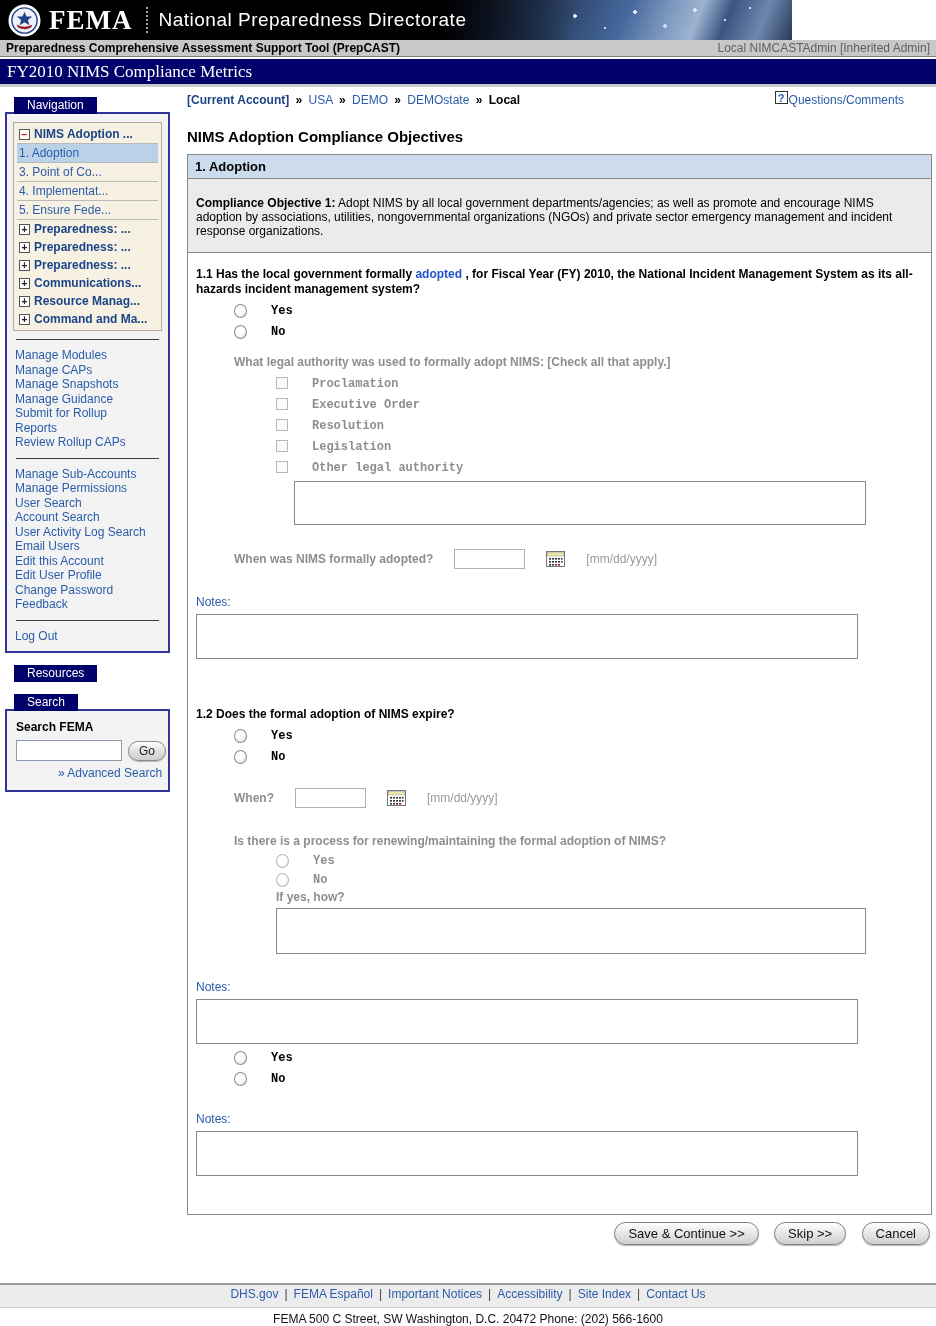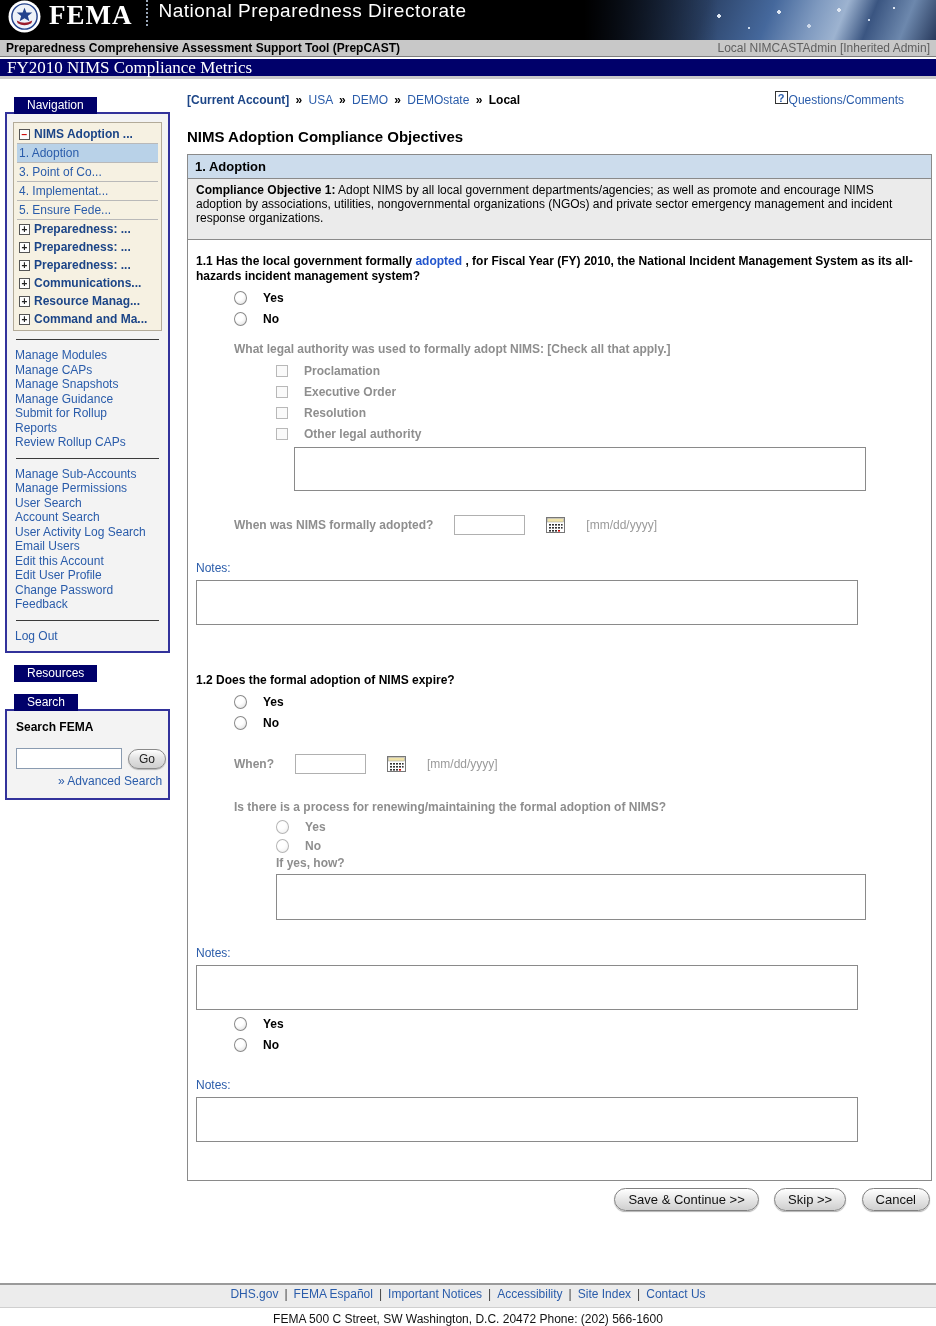--- a/index.html
+++ b/index.html
@@ -12,7 +12,7 @@
   a { text-decoration: none; cursor: pointer; }
 
   
-  .top-black { position:absolute; top:0; left:0; width:936px; height:40px; background:#000; display:flex; }
+  .top-black { position:absolute; top:0; left:0; width:792px; height:40px; background:#000; display:flex; align-items:center; }
   .seal { width:33px; height:33px; margin-left:8px; flex:0 0 auto; }
   .fema-word { font-family:"Liberation Serif", serif; font-weight:bold; font-size:27px; color:#fff; margin-left:8px; letter-spacing:1px; }
   .dot-sep { height:26px; border-left:2px dotted #9aa7b8; margin:0 10px 0 14px; }

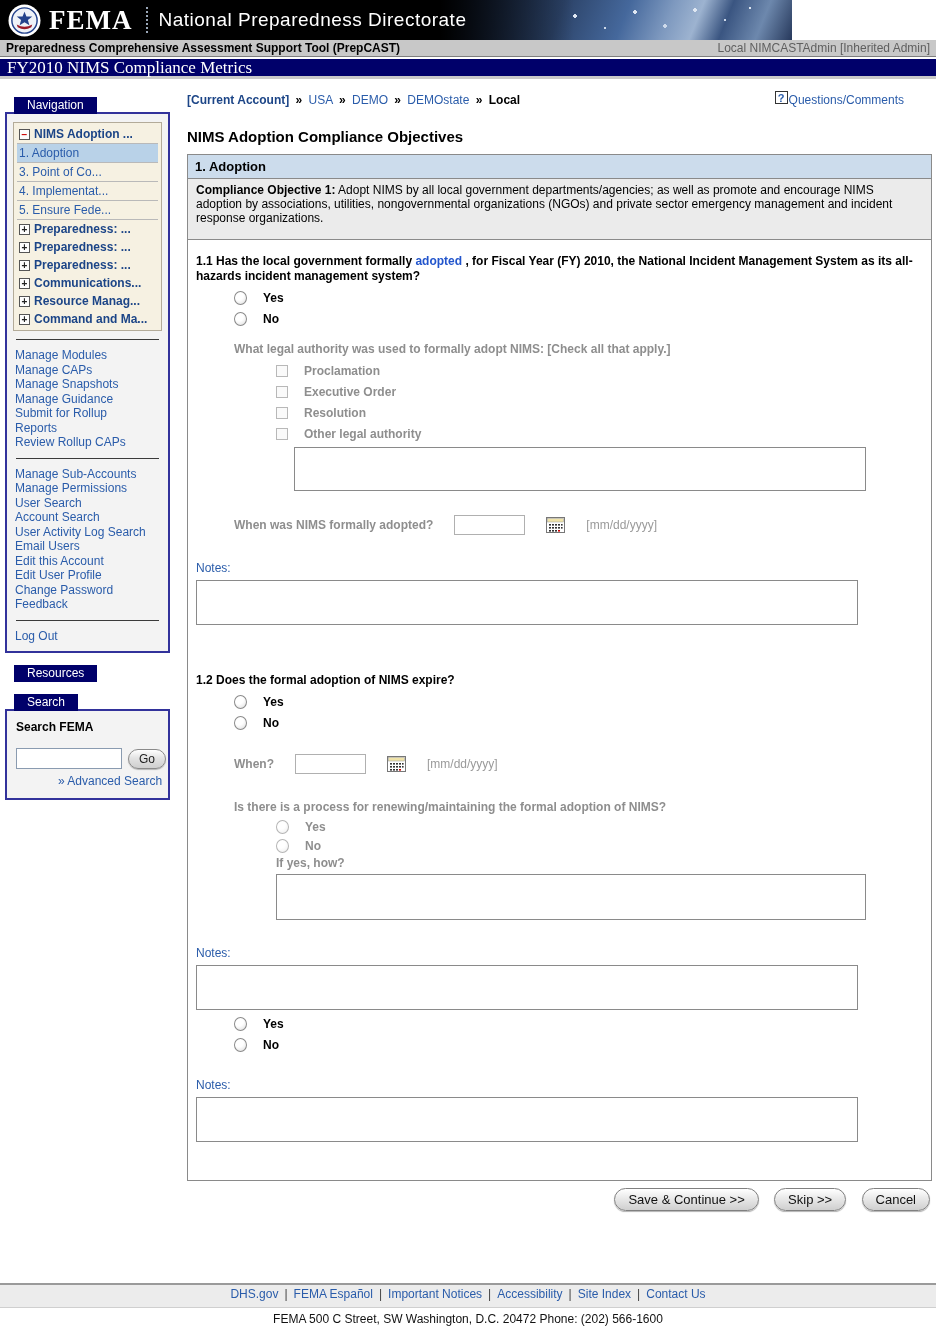--- a/index.html
+++ b/index.html
@@ -37,7 +37,7 @@
   .app-bar .app-user { font-size:12px; color:#5f5f5f; }
 
   
-  .page-bar { position:absolute; top:59px; left:0; width:936px; height:20px; background:#00006a;
+  .page-bar { position:absolute; top:59px; left:0; width:936px; height:28px; background:#00006a;
     color:#fff; font-family:"Liberation Serif", serif; font-size:17px; display:flex; align-items:center; padding-left:7px;
     border-bottom:3px solid #c9c9c9; }
 

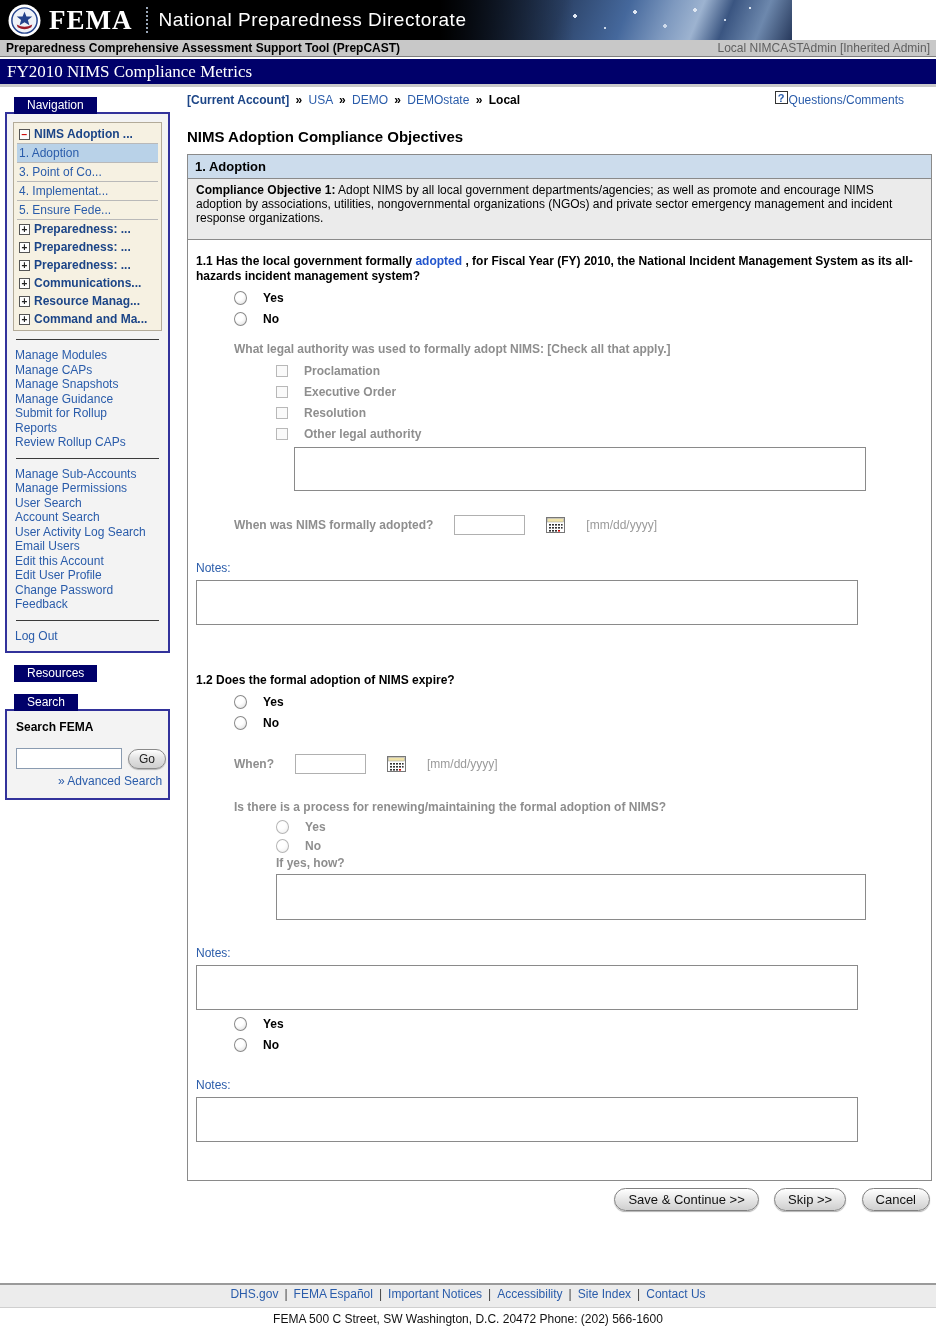--- a/index.html
+++ b/index.html
@@ -87,7 +87,7 @@
 
   .form-box { border:1px solid #8a8a8a; margin-top:9px; background:#fff; }
   .section-head { background:#ccdcec; border-bottom:1px solid #8a8a8a; font-weight:bold; font-size:13px; padding:4px 7px; color:#000; }
-  .objective { background:#ebebeb; border-bottom:1px solid #8a8a8a; padding:4px 8px 14px; font-size:12px; line-height:14px; color:#000; }
+  .objective { background:#ebebeb; border-bottom:1px solid #8a8a8a; padding:17px 8px 14px; font-size:12px; line-height:14px; color:#000; }
   .objective b { font-weight:bold; }
 
   .form-area { padding:6px 8px 38px; }

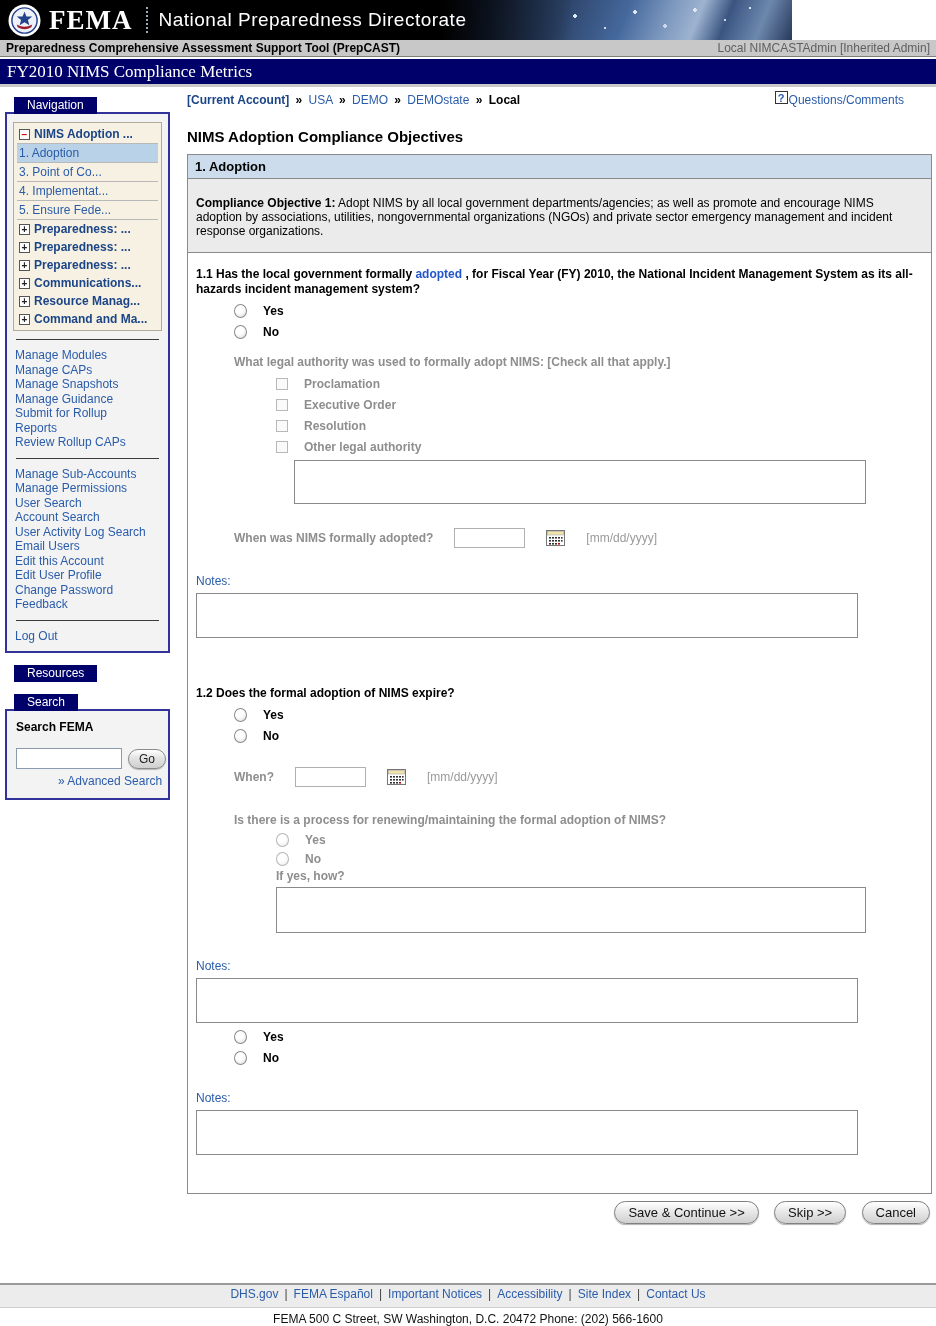--- a/index.html
+++ b/index.html
@@ -94,7 +94,7 @@
   .question { font-weight:bold; font-size:12px; line-height:15px; margin-top:8px; color:#000; }
   .q-link { color:#2255cc; font-weight:bold; }
   .gray { color:#8e8e8e; }
-  .opt-row { display:flex; align-items:center; gap:16px; margin-top:7px; }
+  .opt-row { display:flex; gap:24px; margin-top:7px;font-family:Liberation Mono, monospace; }
   .ind1 { margin-left:38px; }
   .ind2 { margin-left:80px; }
   .radio { width:13px; height:14px; border:1px solid #8a8a8a; border-radius:50%;

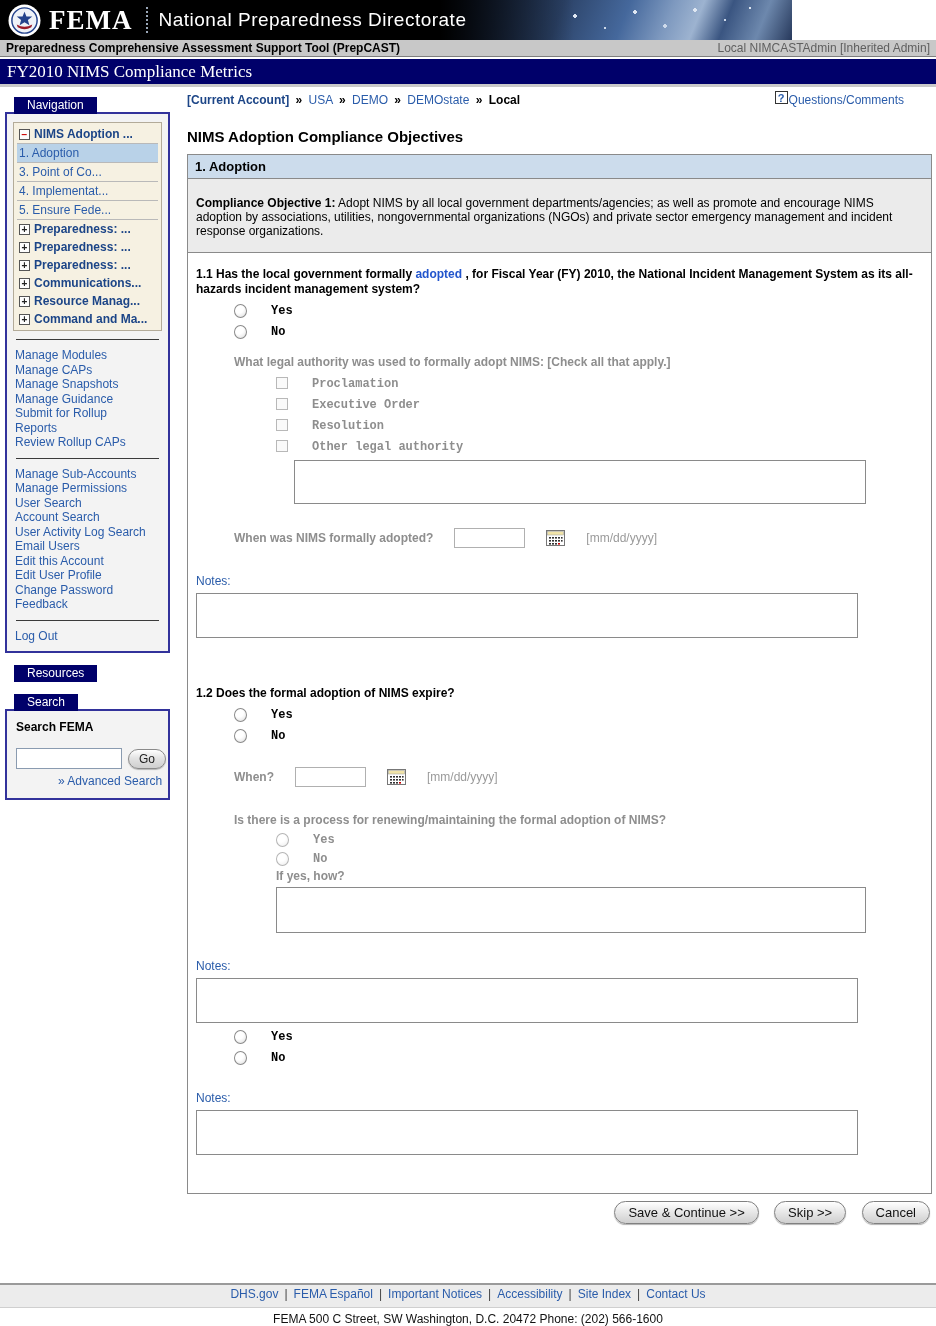--- a/index.html
+++ b/index.html
@@ -305,6 +305,10 @@
       <div class="opt-row ind2">
         <span class="checkbox dis"></span>
         <span class="opt-label gray">Resolution</span>
+      </div>
+      <div class="opt-row ind2">
+        <span class="checkbox dis"></span>
+        <span class="opt-label gray">Legislation</span>
       </div>
       <div class="opt-row ind2">
         <span class="checkbox dis"></span>

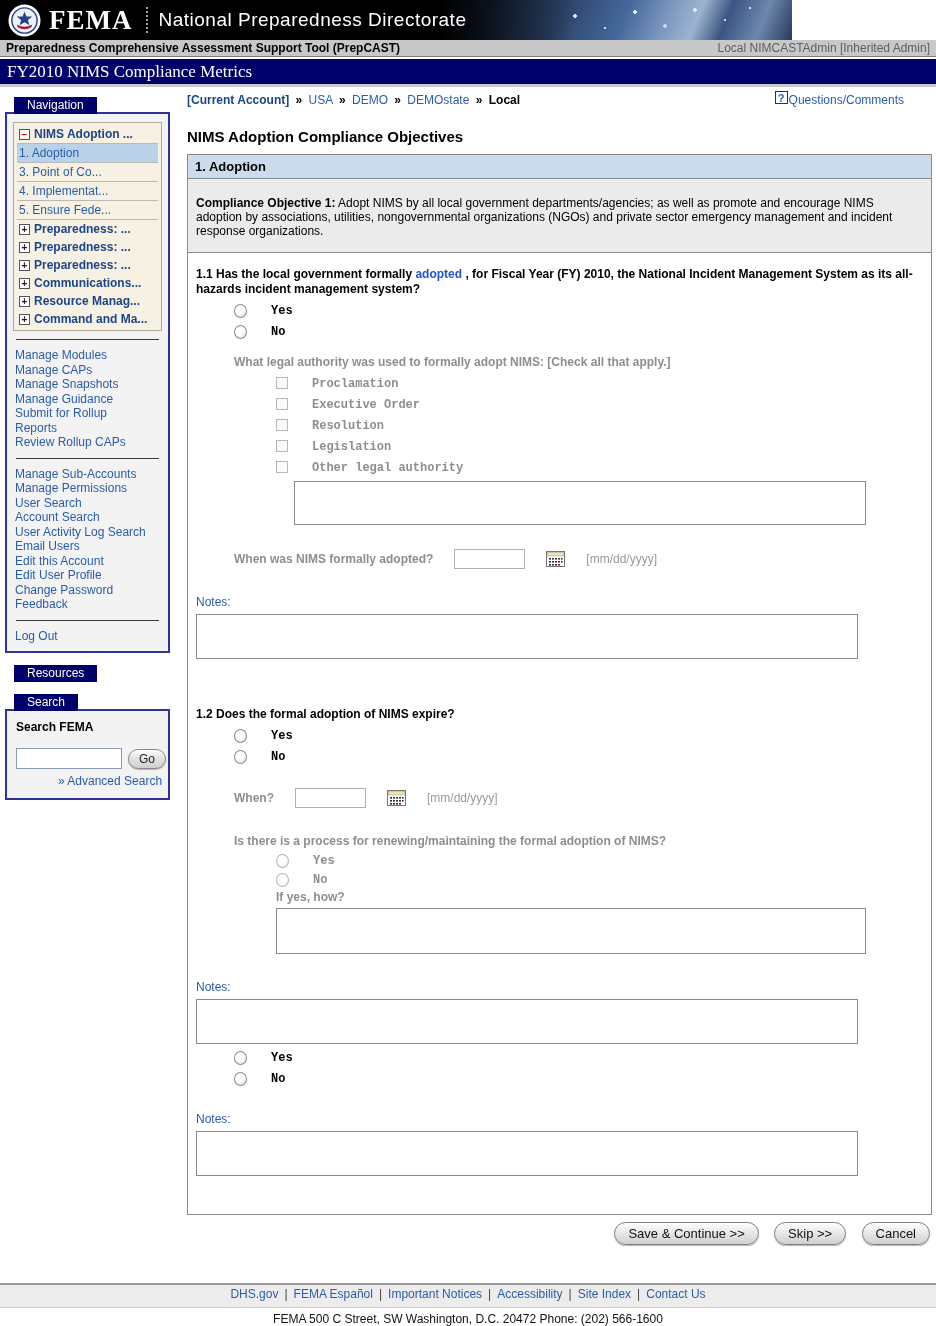--- a/index.html
+++ b/index.html
@@ -63,7 +63,7 @@
   .res-gap { height:14px; }
   .pdf-tag { font-size:9px; color:#2a5caa; }
 
-  .search-panel .search-label { font-weight:bold; font-size:12px; margin:3px 0 14px 4px; color:#000; }
+  .search-panel .search-label { font-weight:bold; font-size:12px; margin:3px 0 6px 4px; color:#000; }
   .search-row { display:flex; align-items:center; gap:6px; margin-left:4px; }
   .search-input { width:106px; height:21px; border:1px solid #8a9bb0; background:#fff; font-size:12px; padding:0 3px; }
   .go-btn { border:1px solid #8a8a8a; border-radius:11px; background:linear-gradient(#ffffff,#e3e3e3 45%,#cscscs, #cfcfcf);

